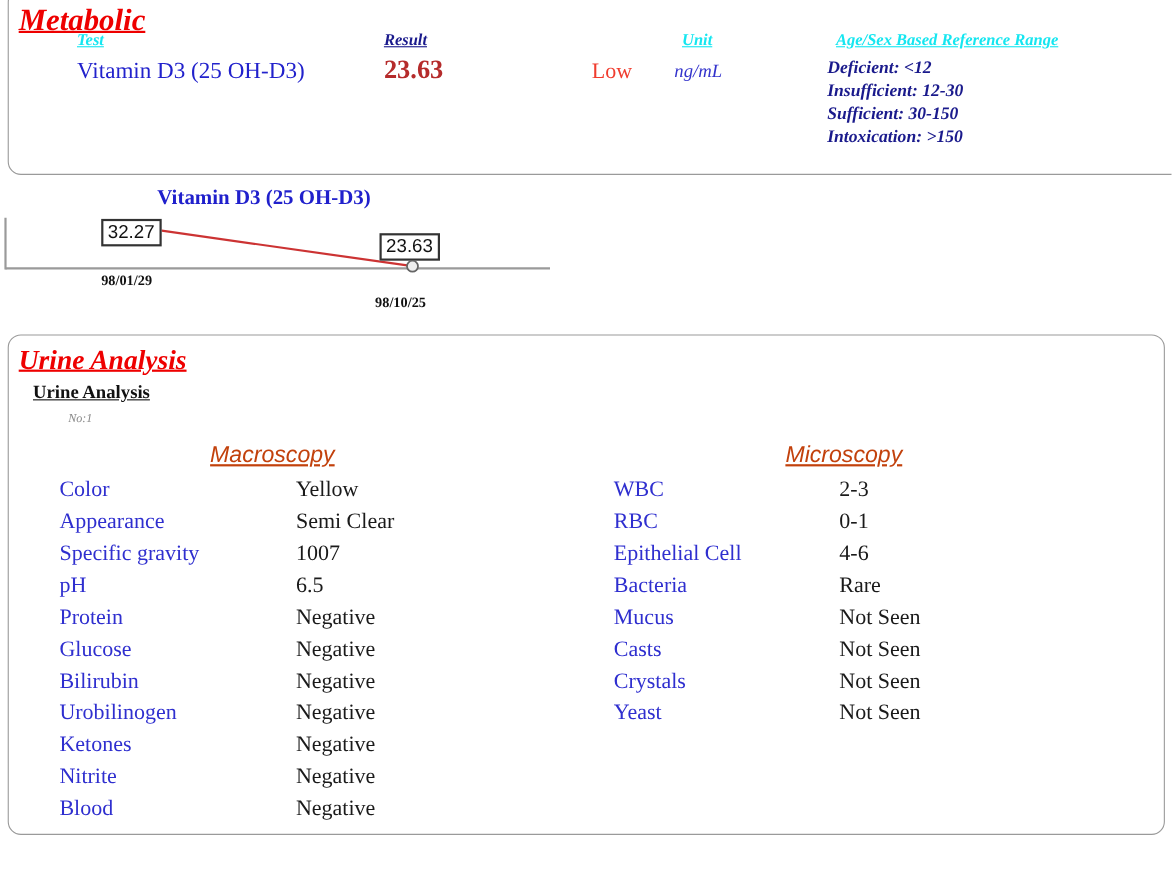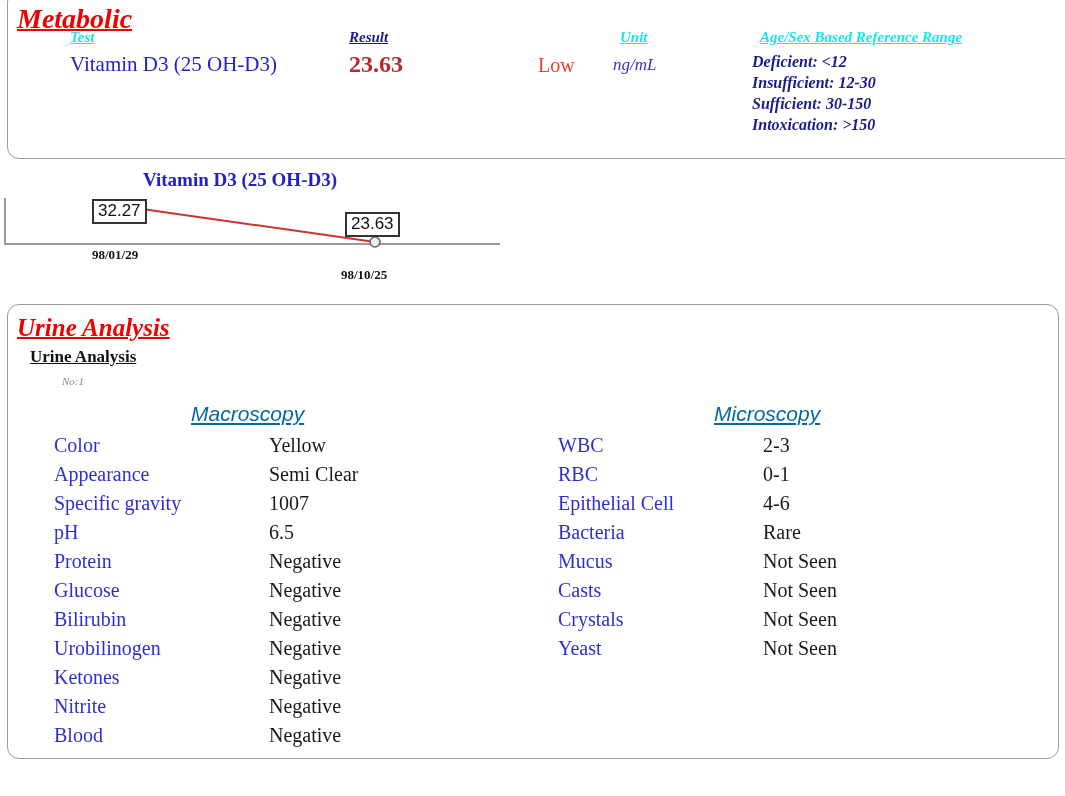--- a/index.html
+++ b/index.html
@@ -192,7 +192,7 @@
     font-family: "Liberation Sans", "DejaVu Sans", sans-serif;
     font-style: italic;
     font-size: 21px;
-    color: #0369a1;
+    color: #c2410c;
     text-decoration: underline;
     white-space: nowrap;
   }

